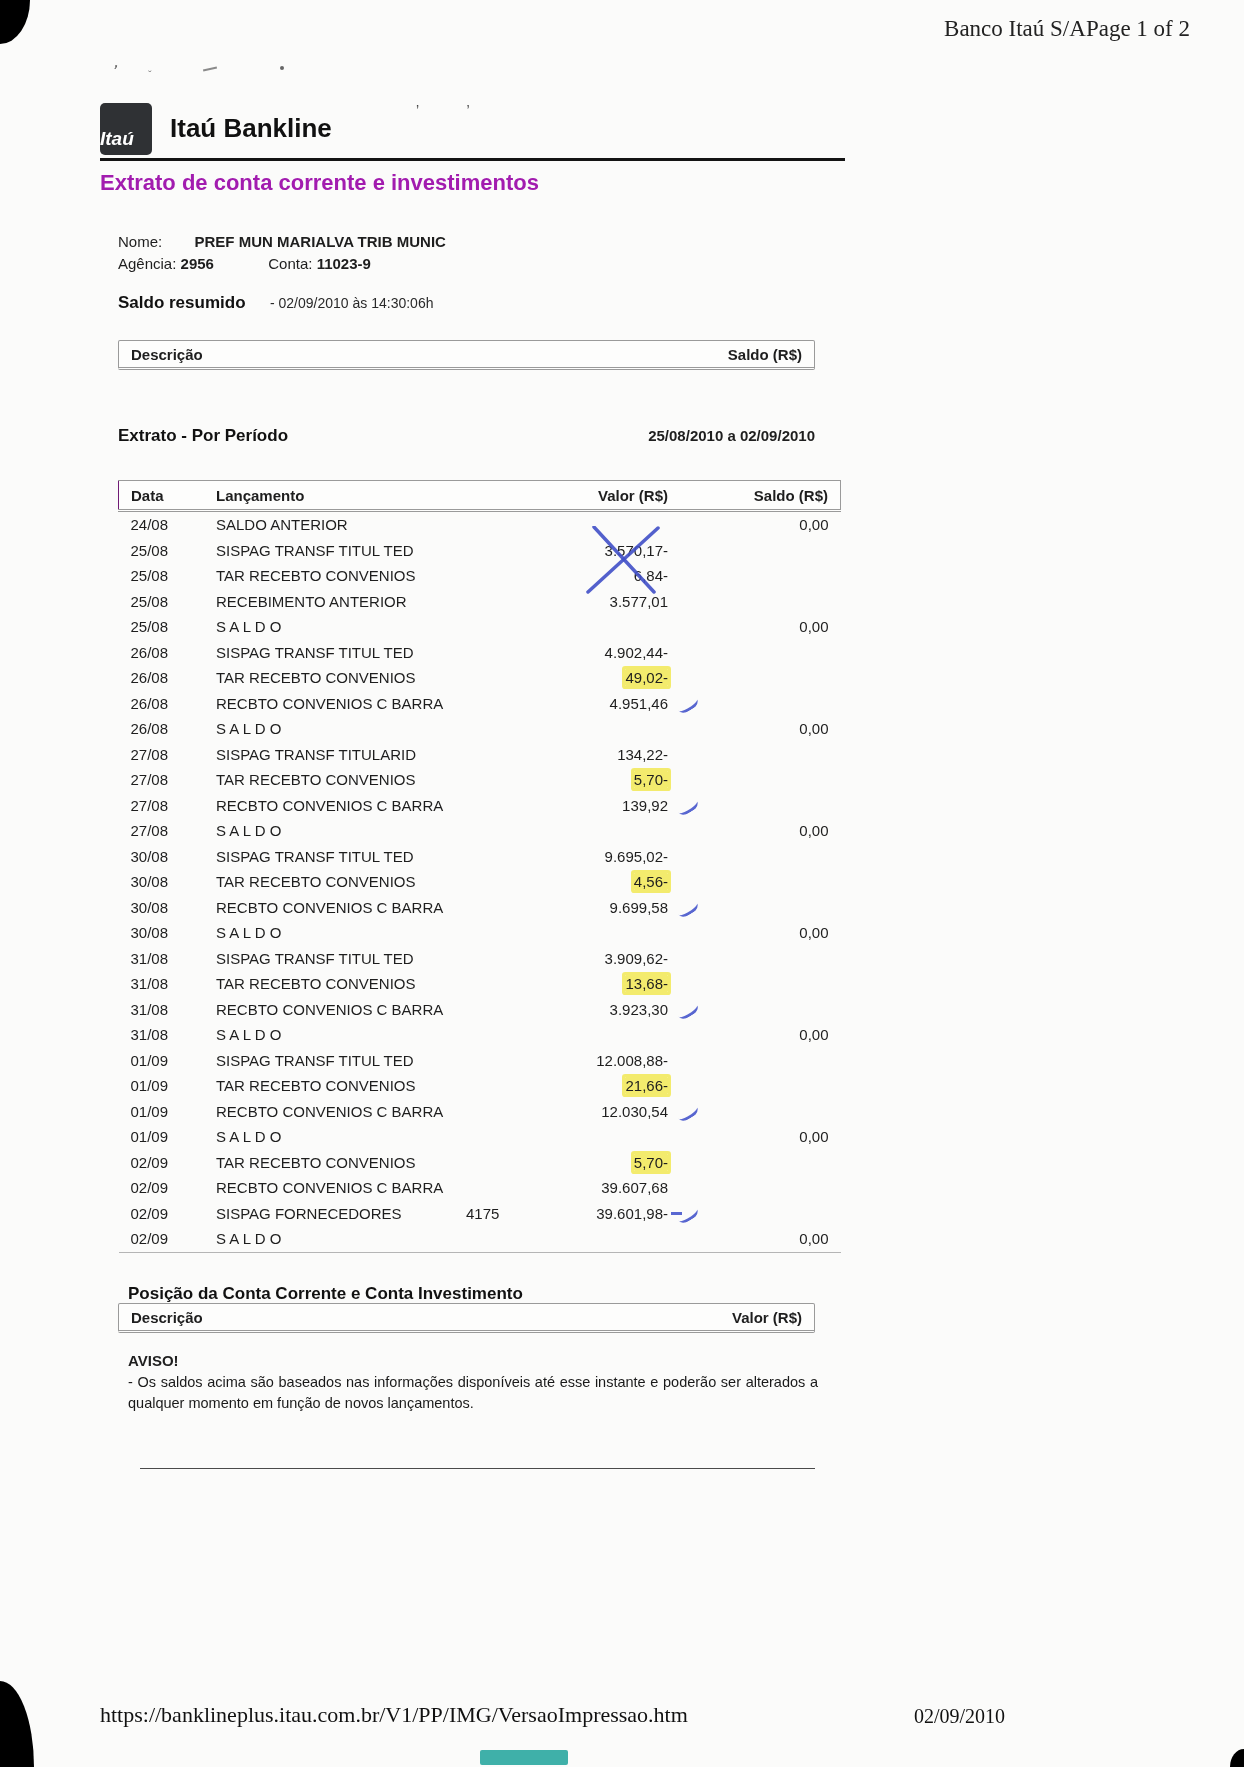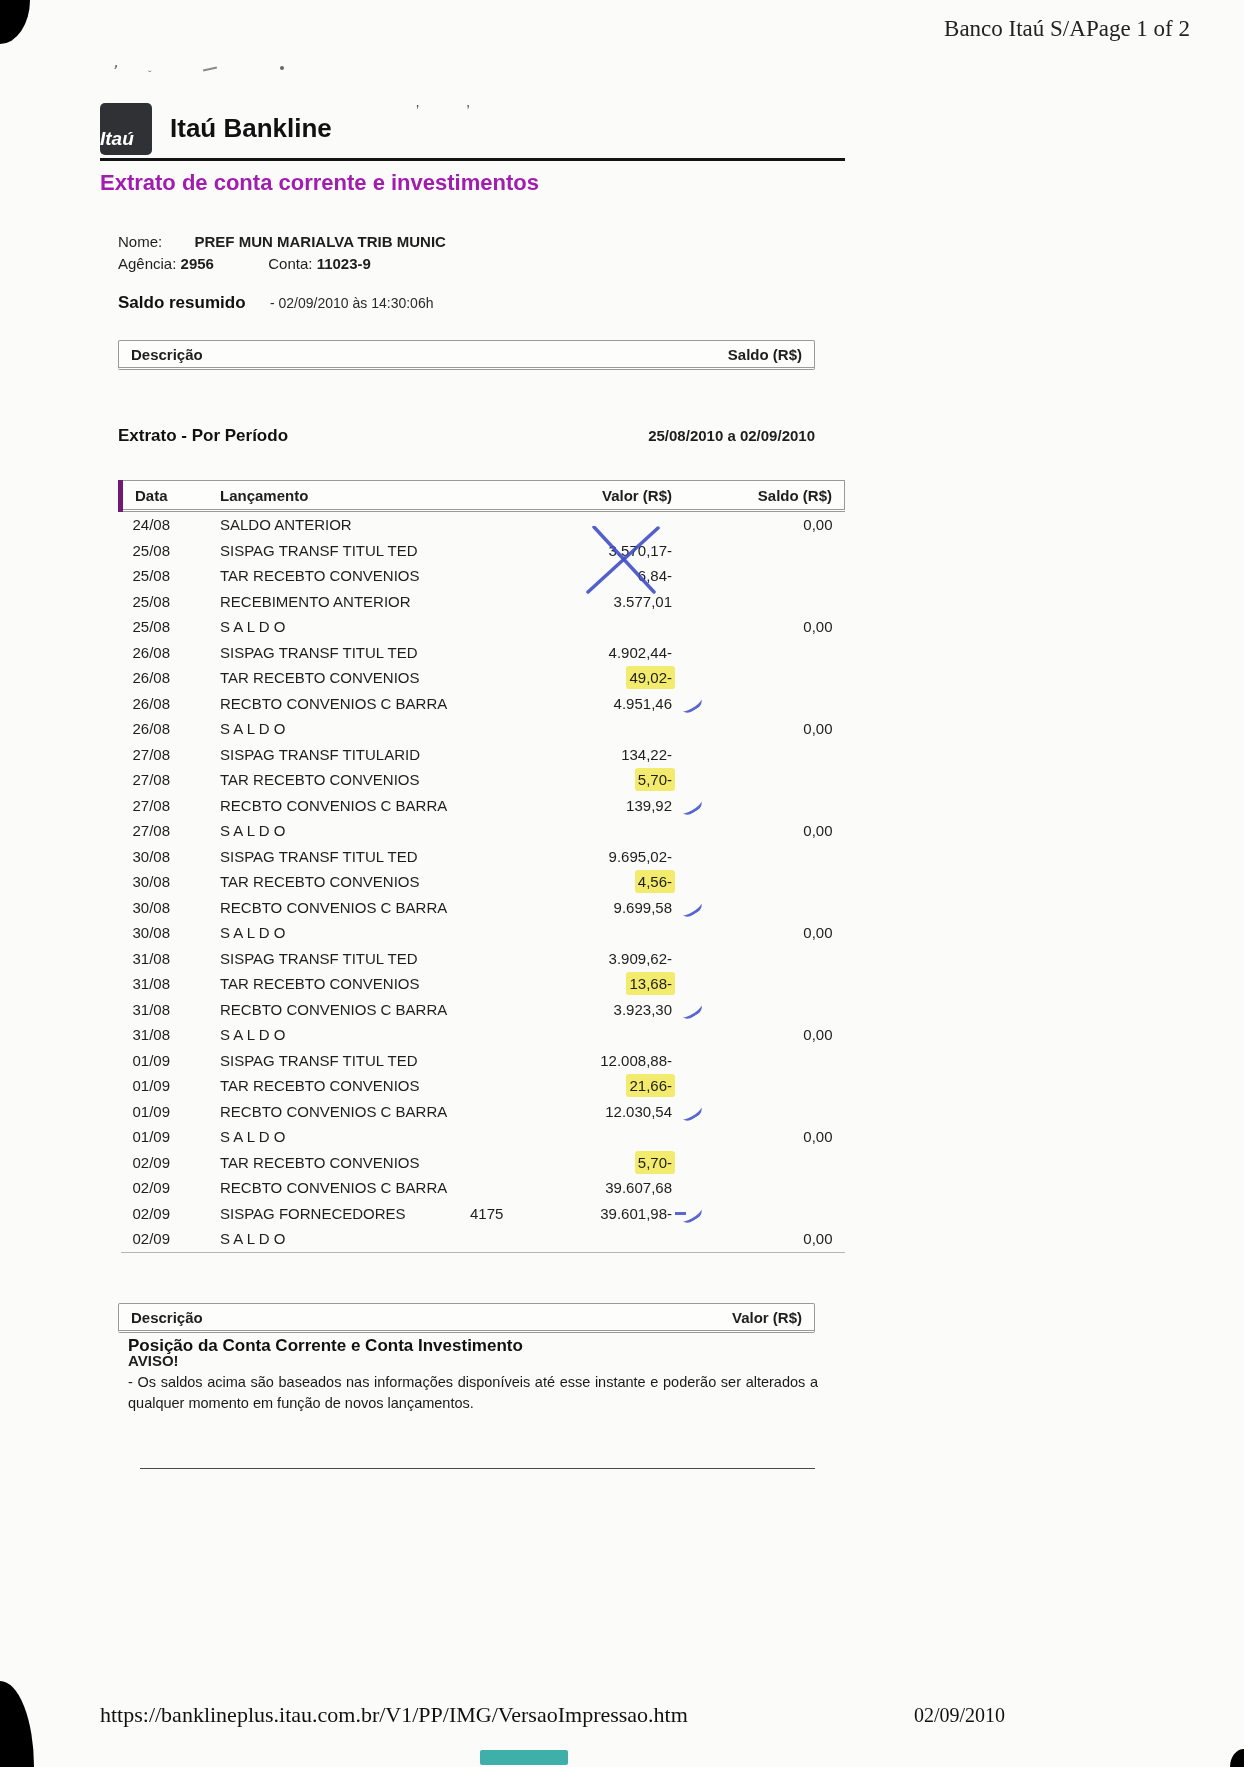--- a/index.html
+++ b/index.html
@@ -64,7 +64,7 @@
   table.extrato thead th{
     border-top:1px solid #9a9a9a;border-bottom:3px double #9a9a9a;
     padding:6px 0 5px 0;font-size:15px;font-weight:bold;text-align:left;background:#fdfdfc;}
-  table.extrato thead th:first-child{border-left:5px solid #701a75;border-top-left-radius:2px;padding-left:12px;}
+  table.extrato thead th:first-child{border-left:1px solid #701a75;border-top-left-radius:2px;padding-left:12px;}
   table.extrato thead th:last-child{border-right:1px solid #9a9a9a;border-top-right-radius:2px;}
   th.h-valor,th.h-saldo{text-align:right !important;}
   th.h-saldo{padding-right:12px !important;}

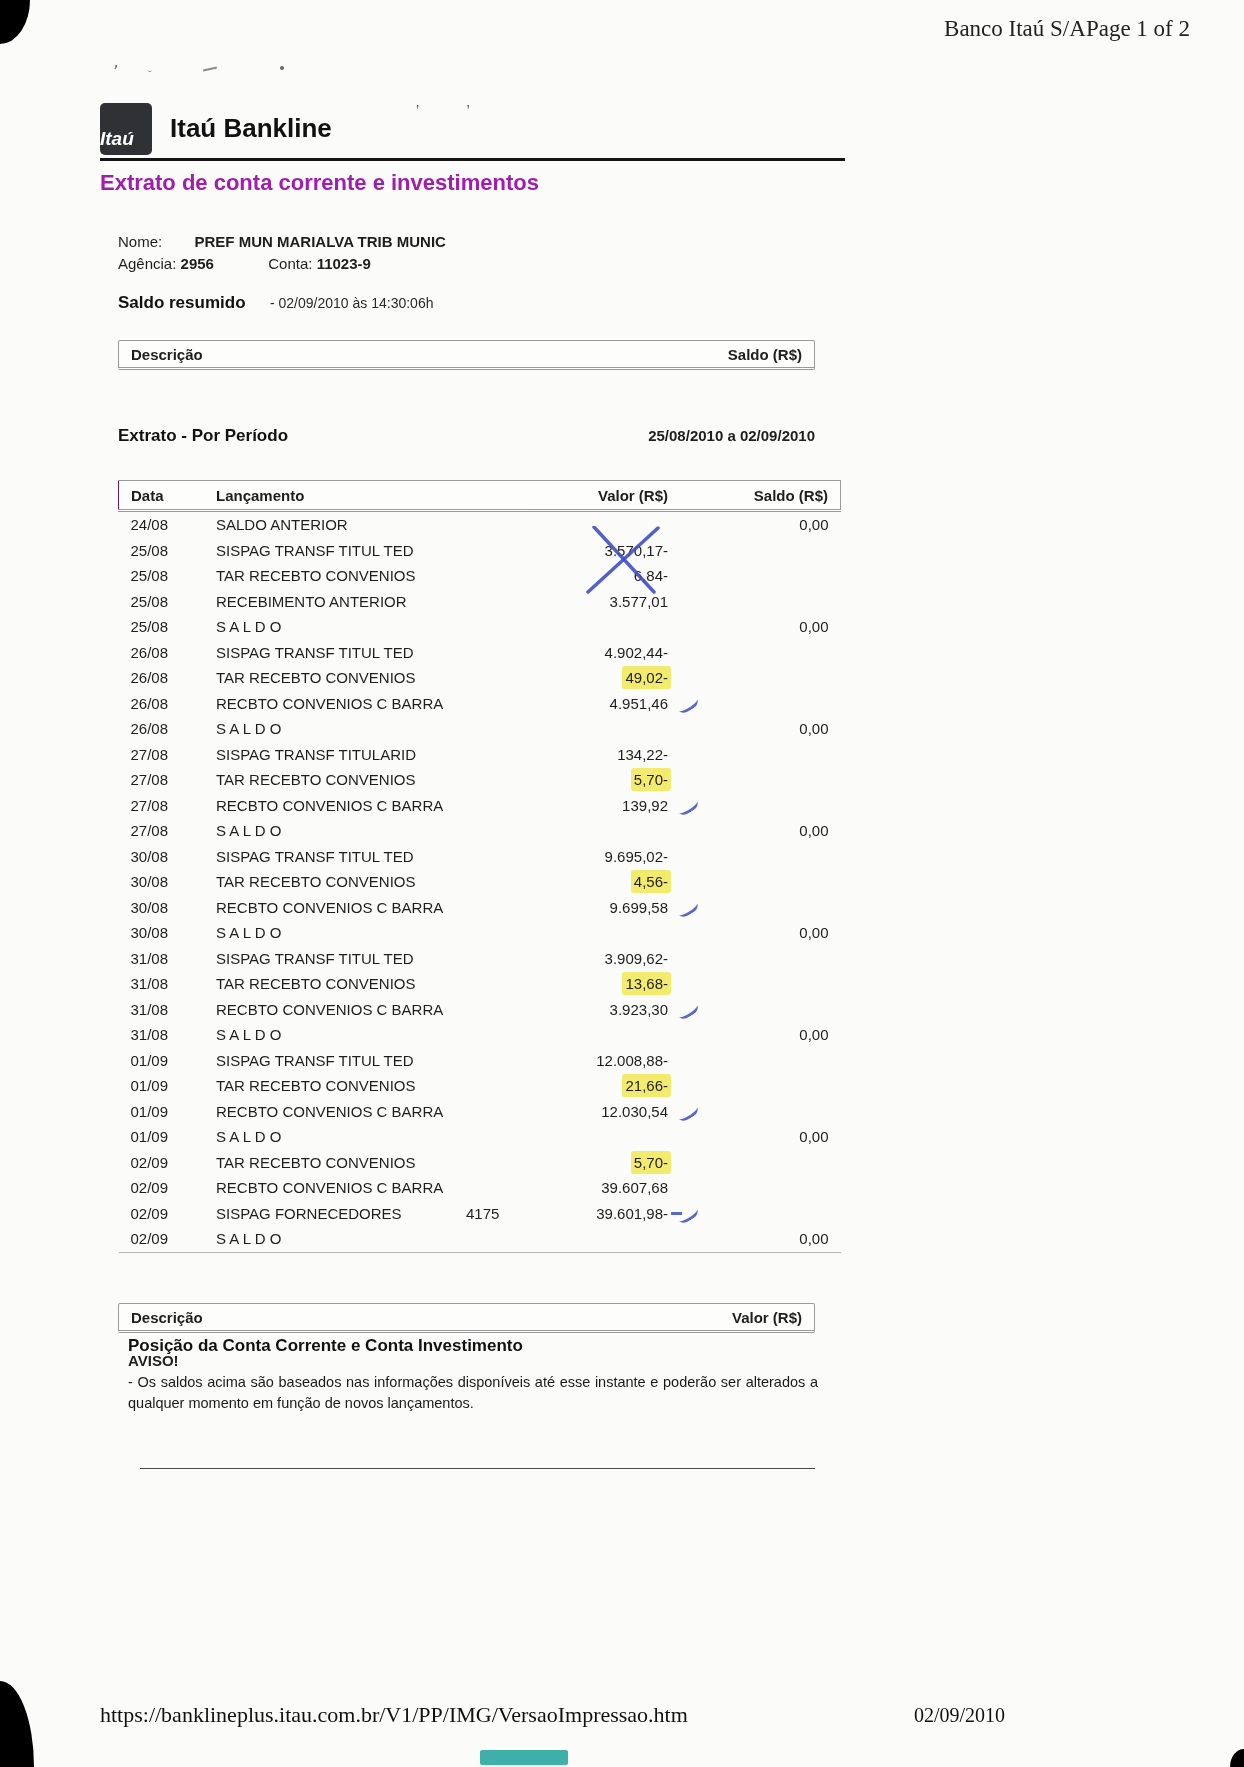--- a/index.html
+++ b/index.html
@@ -49,7 +49,7 @@
   .saldo-head{position:absolute;top:293px;left:118px;}
   .extrato-head{position:absolute;top:426px;left:118px;width:697px;display:flex;justify-content:space-between;align-items:baseline;}
   .extrato-head .period{font-size:15px;font-weight:bold;}
-  .posicao-head{position:absolute;top:1336px;left:128px;}
+  .posicao-head{position:absolute;top:1284px;left:128px;}
 
   
   .tbl-box{position:absolute;left:118px;width:697px;box-sizing:border-box;

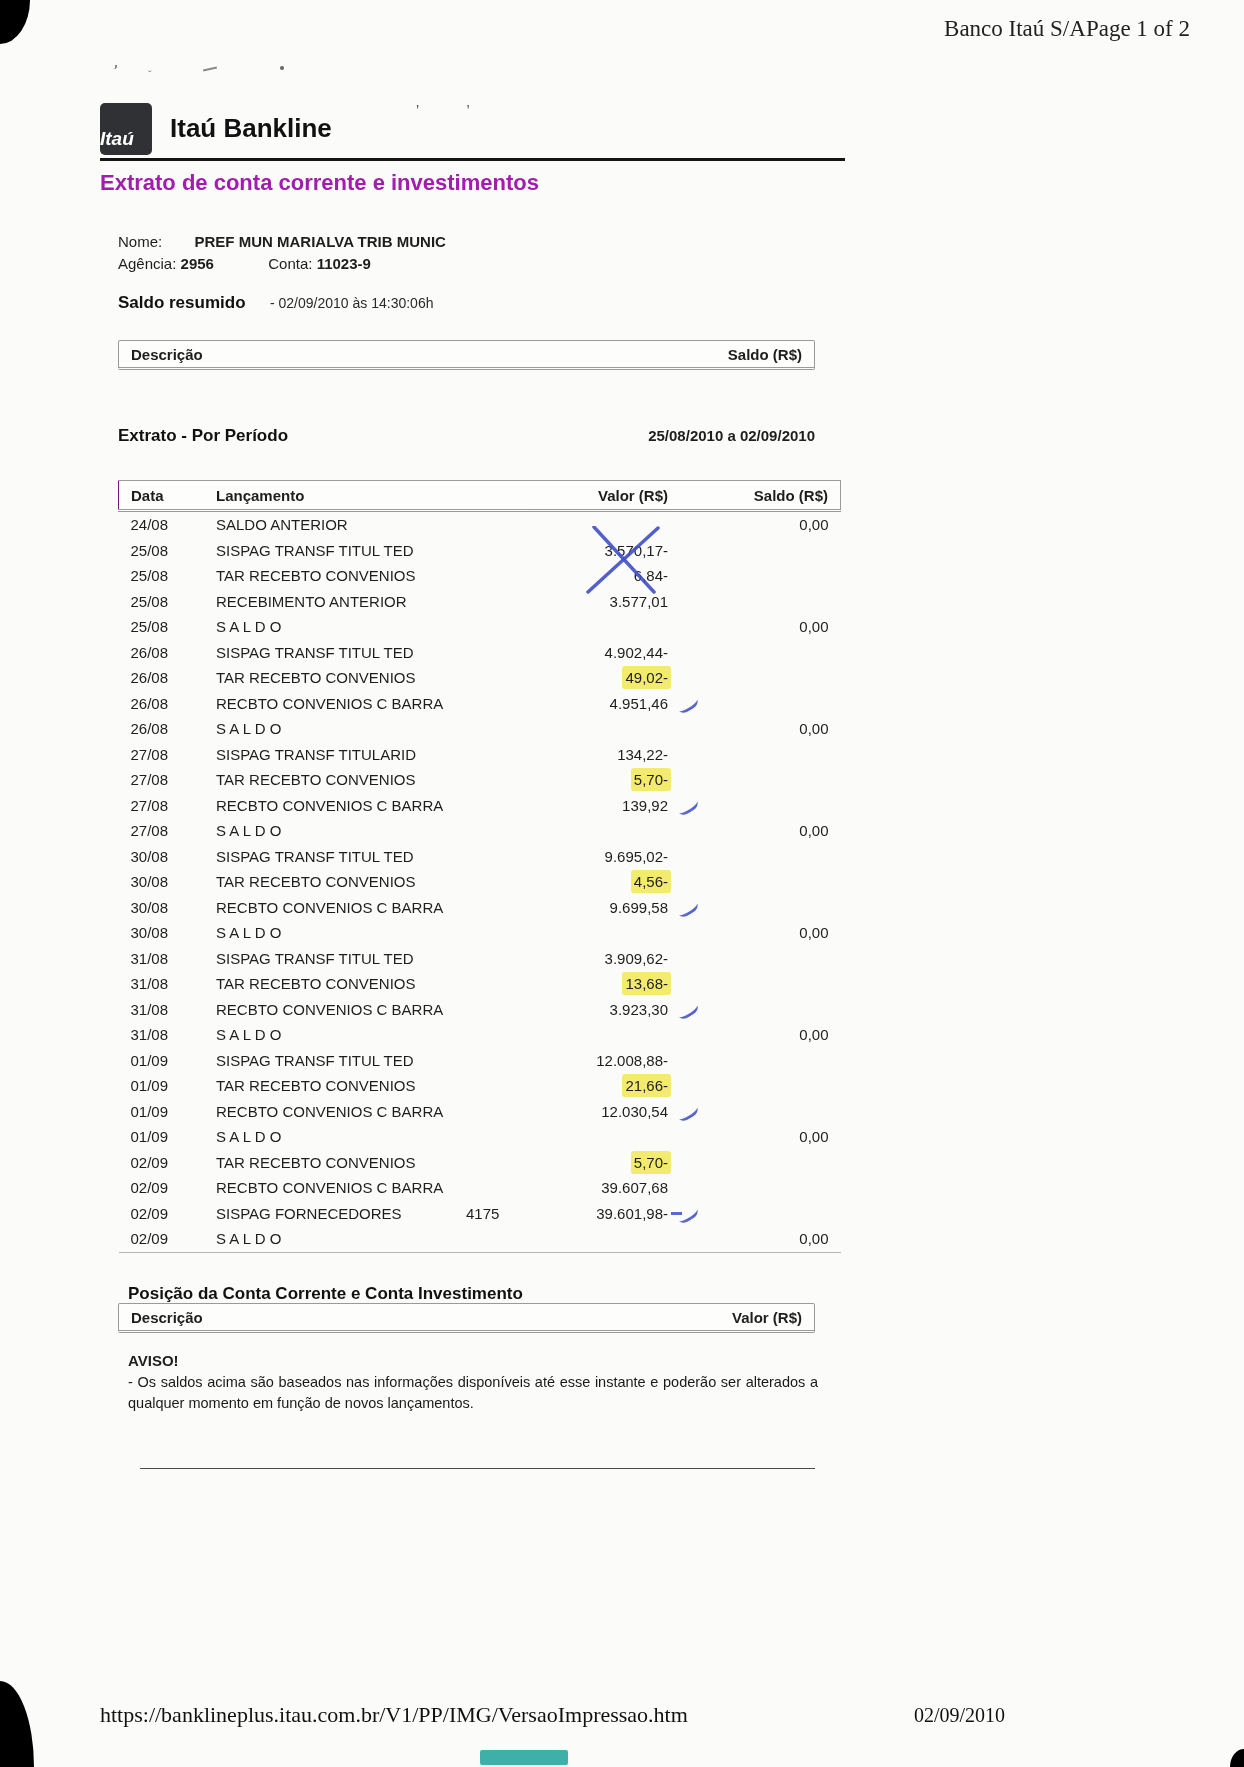--- a/index.html
+++ b/index.html
@@ -25,7 +25,7 @@
   
   .page-header{position:absolute;top:16px;left:95px;width:1095px;display:flex;justify-content:flex-end;
     font-family:"Liberation Serif", serif;font-size:23px;color:#222;}
-  .page-footer{position:absolute;top:1702px;left:100px;width:905px;display:flex;justify-content:space-between;align-items:center;
+  .page-footer{position:absolute;top:1702px;left:100px;width:905px;display:flex;justify-content:space-between;align-items:flex-end;
     font-family:"Liberation Serif", serif;font-size:22px;color:#111;}
   .page-footer .date{font-size:20px;}
 

